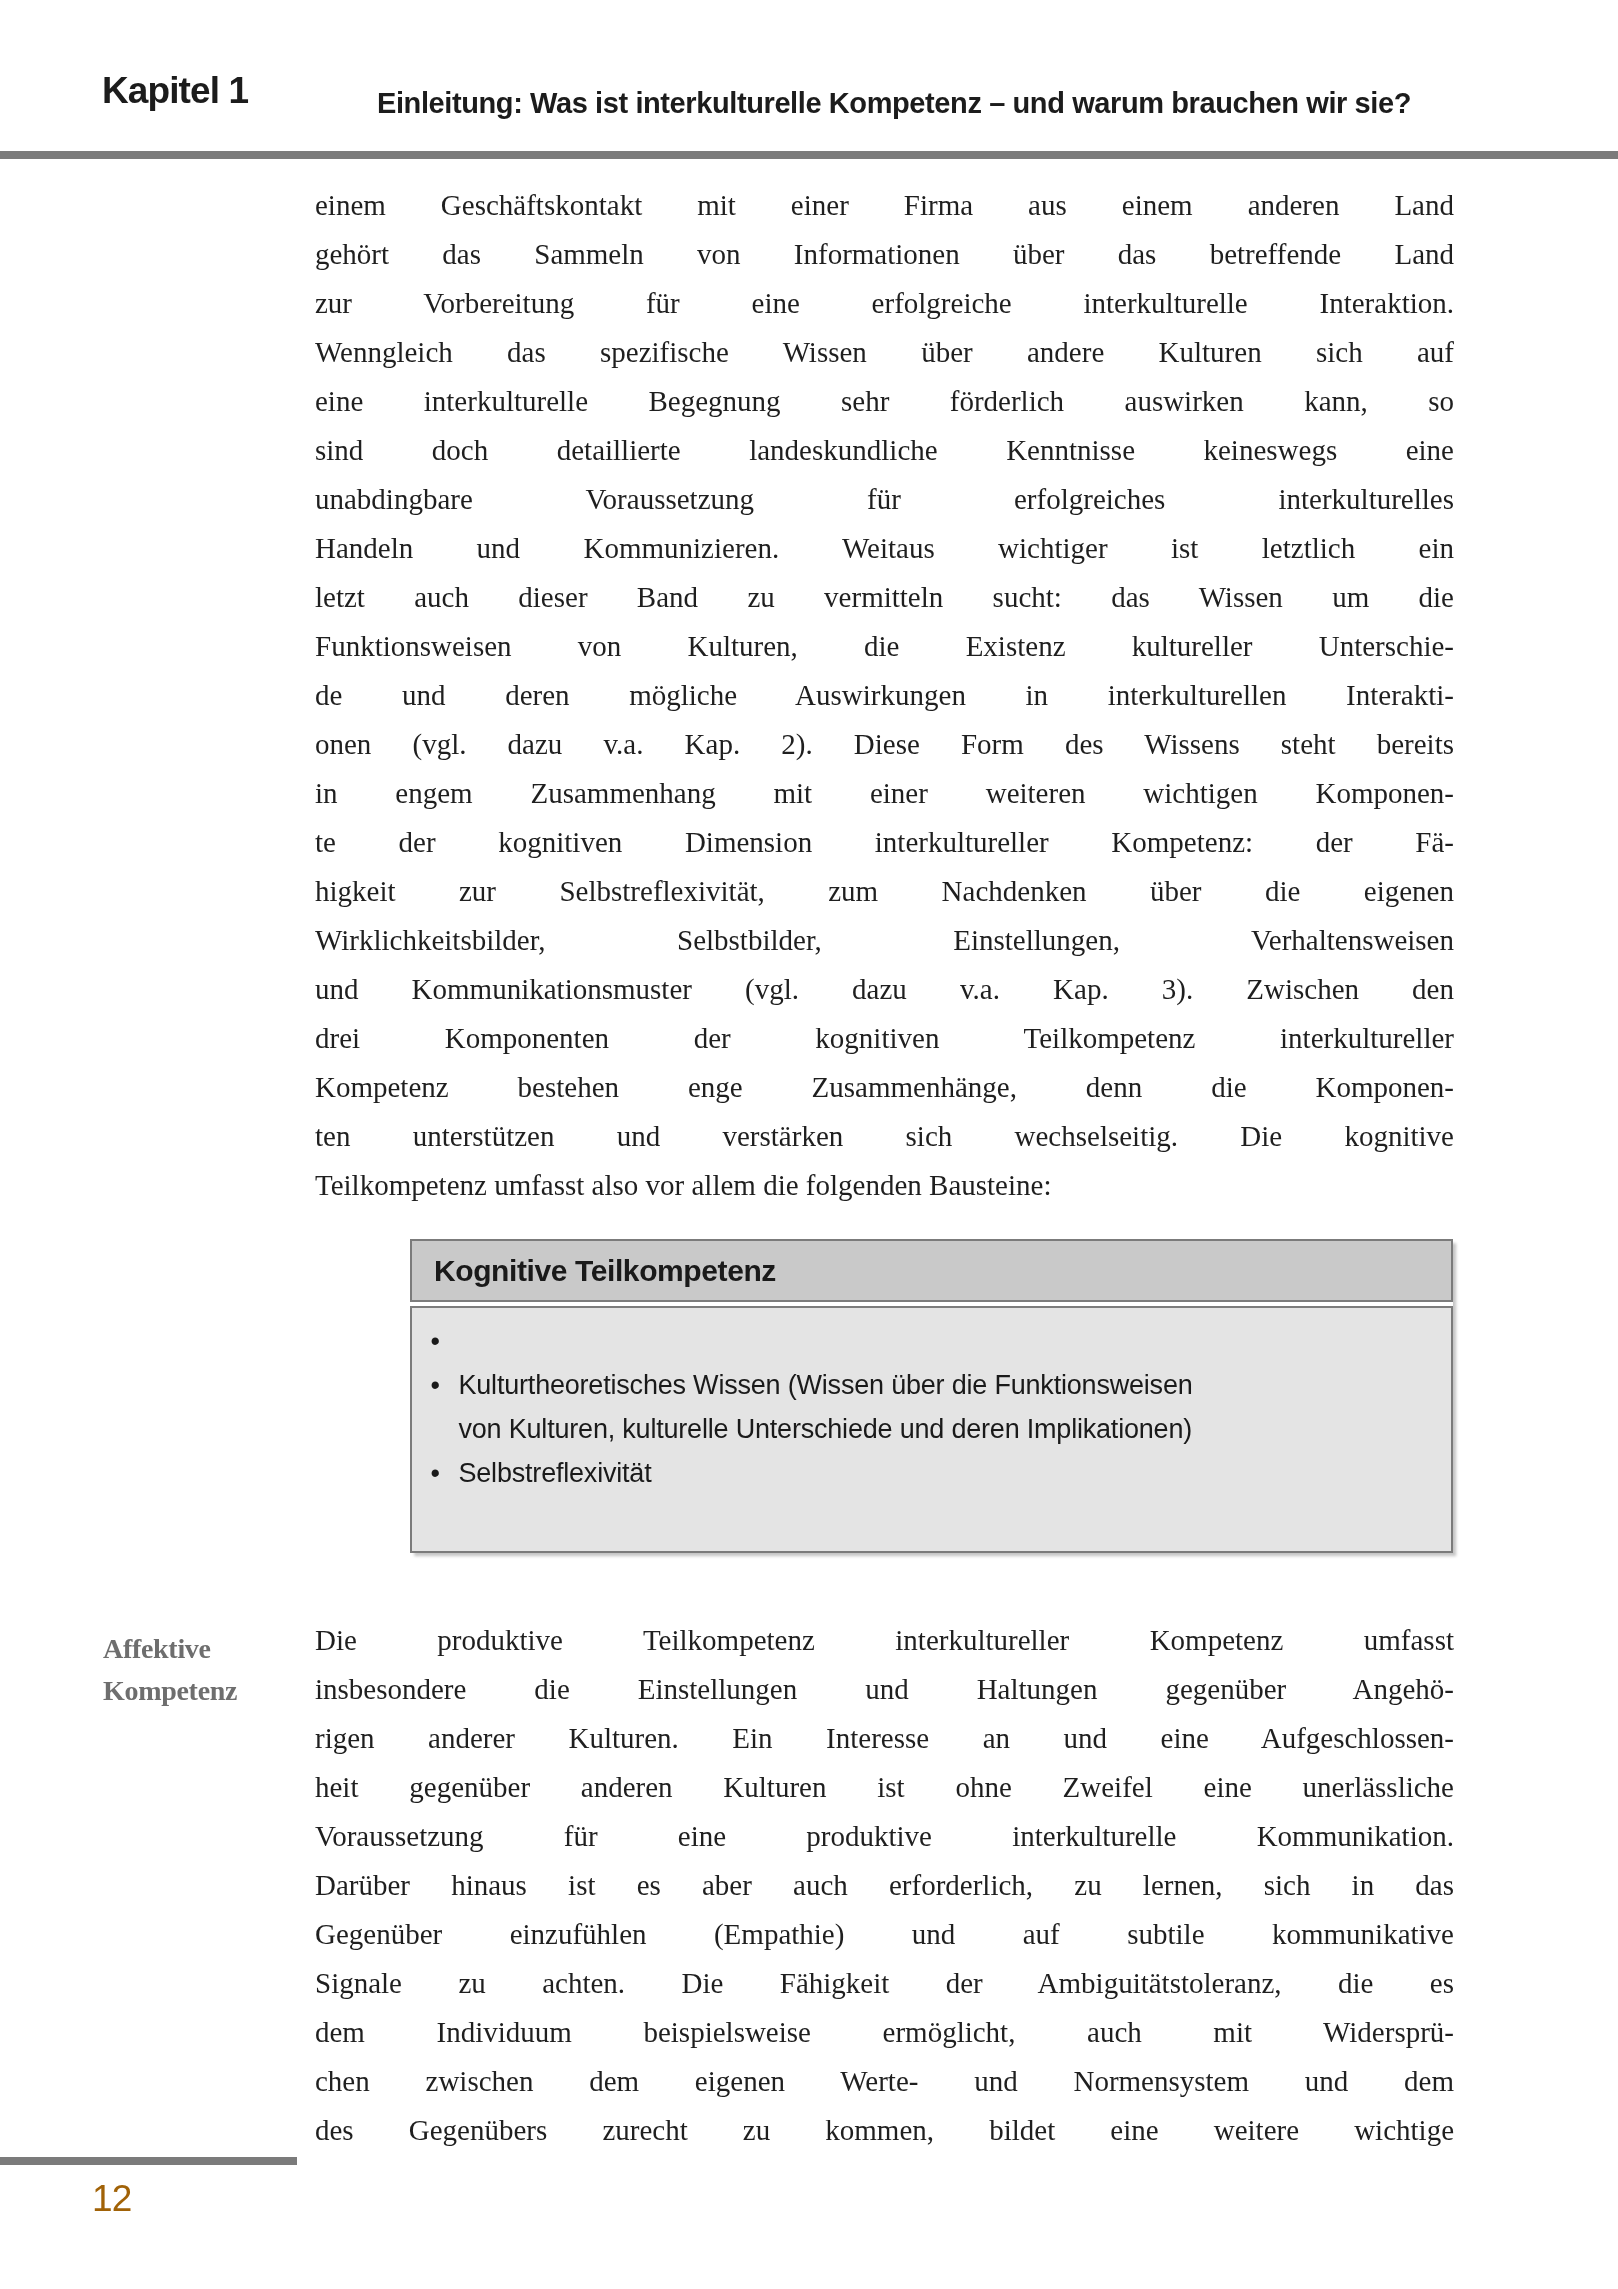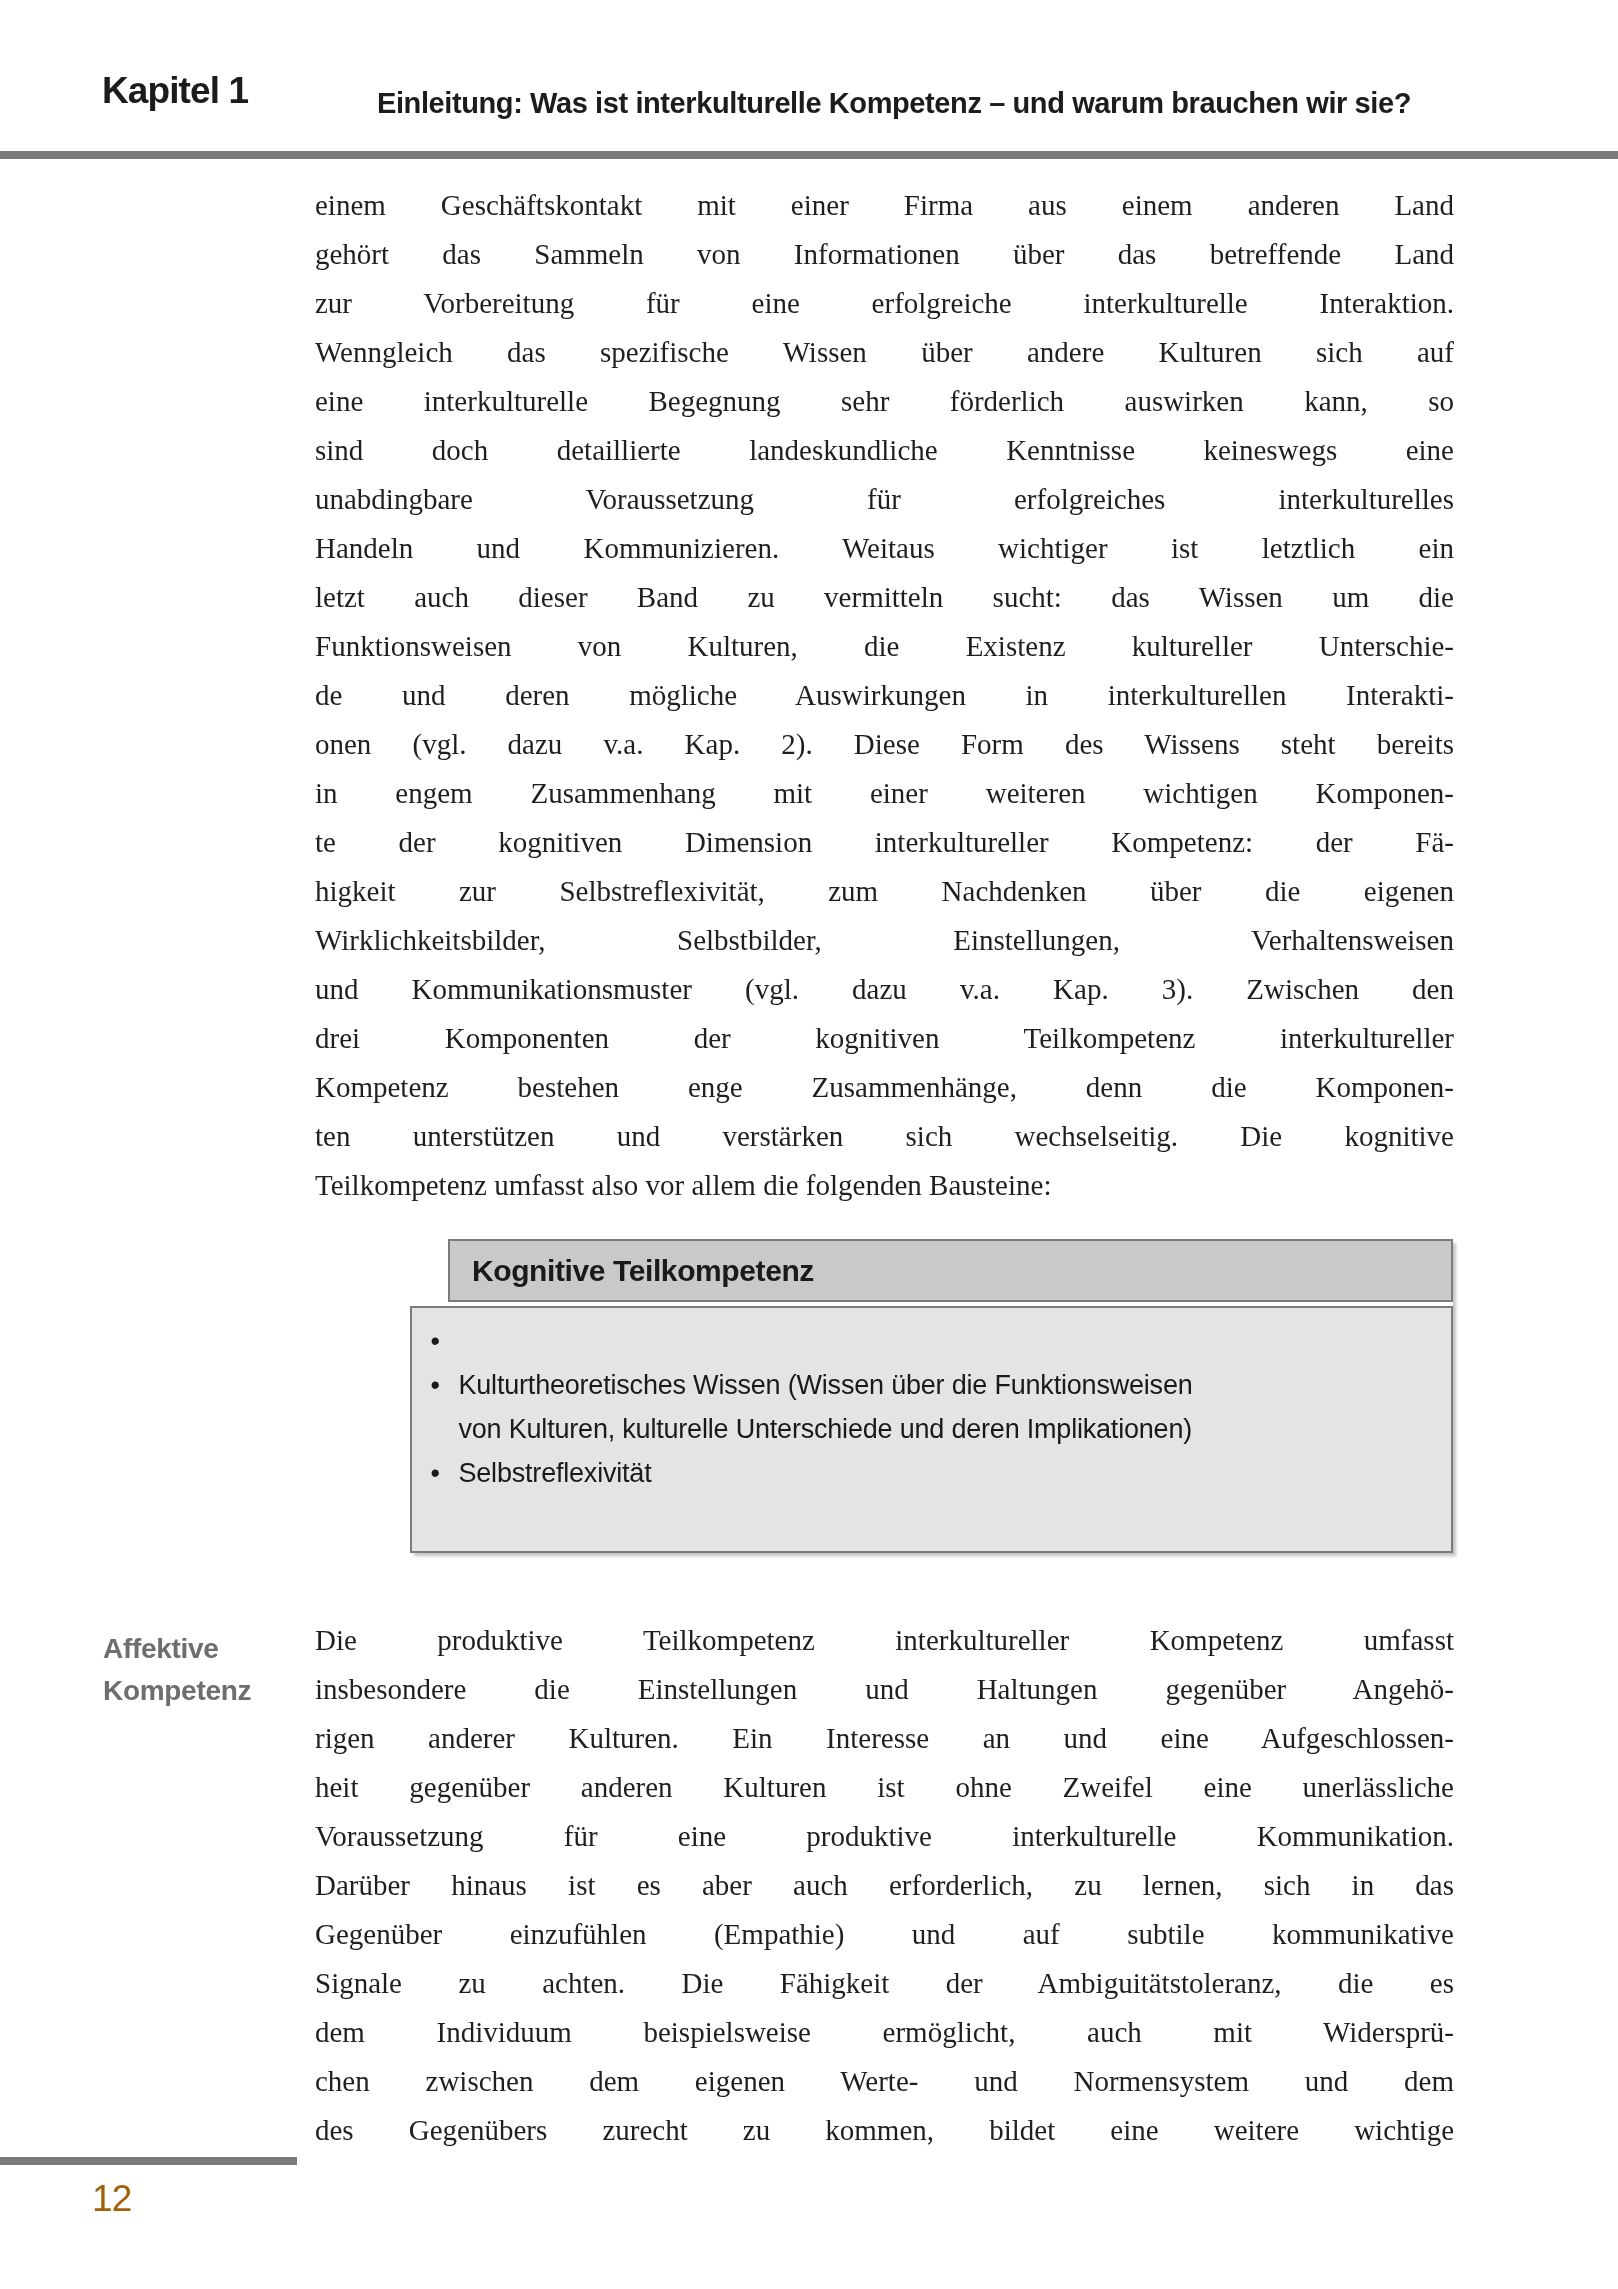--- a/index.html
+++ b/index.html
@@ -61,7 +61,6 @@
     border:2.8px solid var(--box_border);
     display:flex;align-items:center;
     padding-left:22px;
-    margin-left:38px;
   }
   .infobox-title{
     font-family:"Liberation Sans", sans-serif;

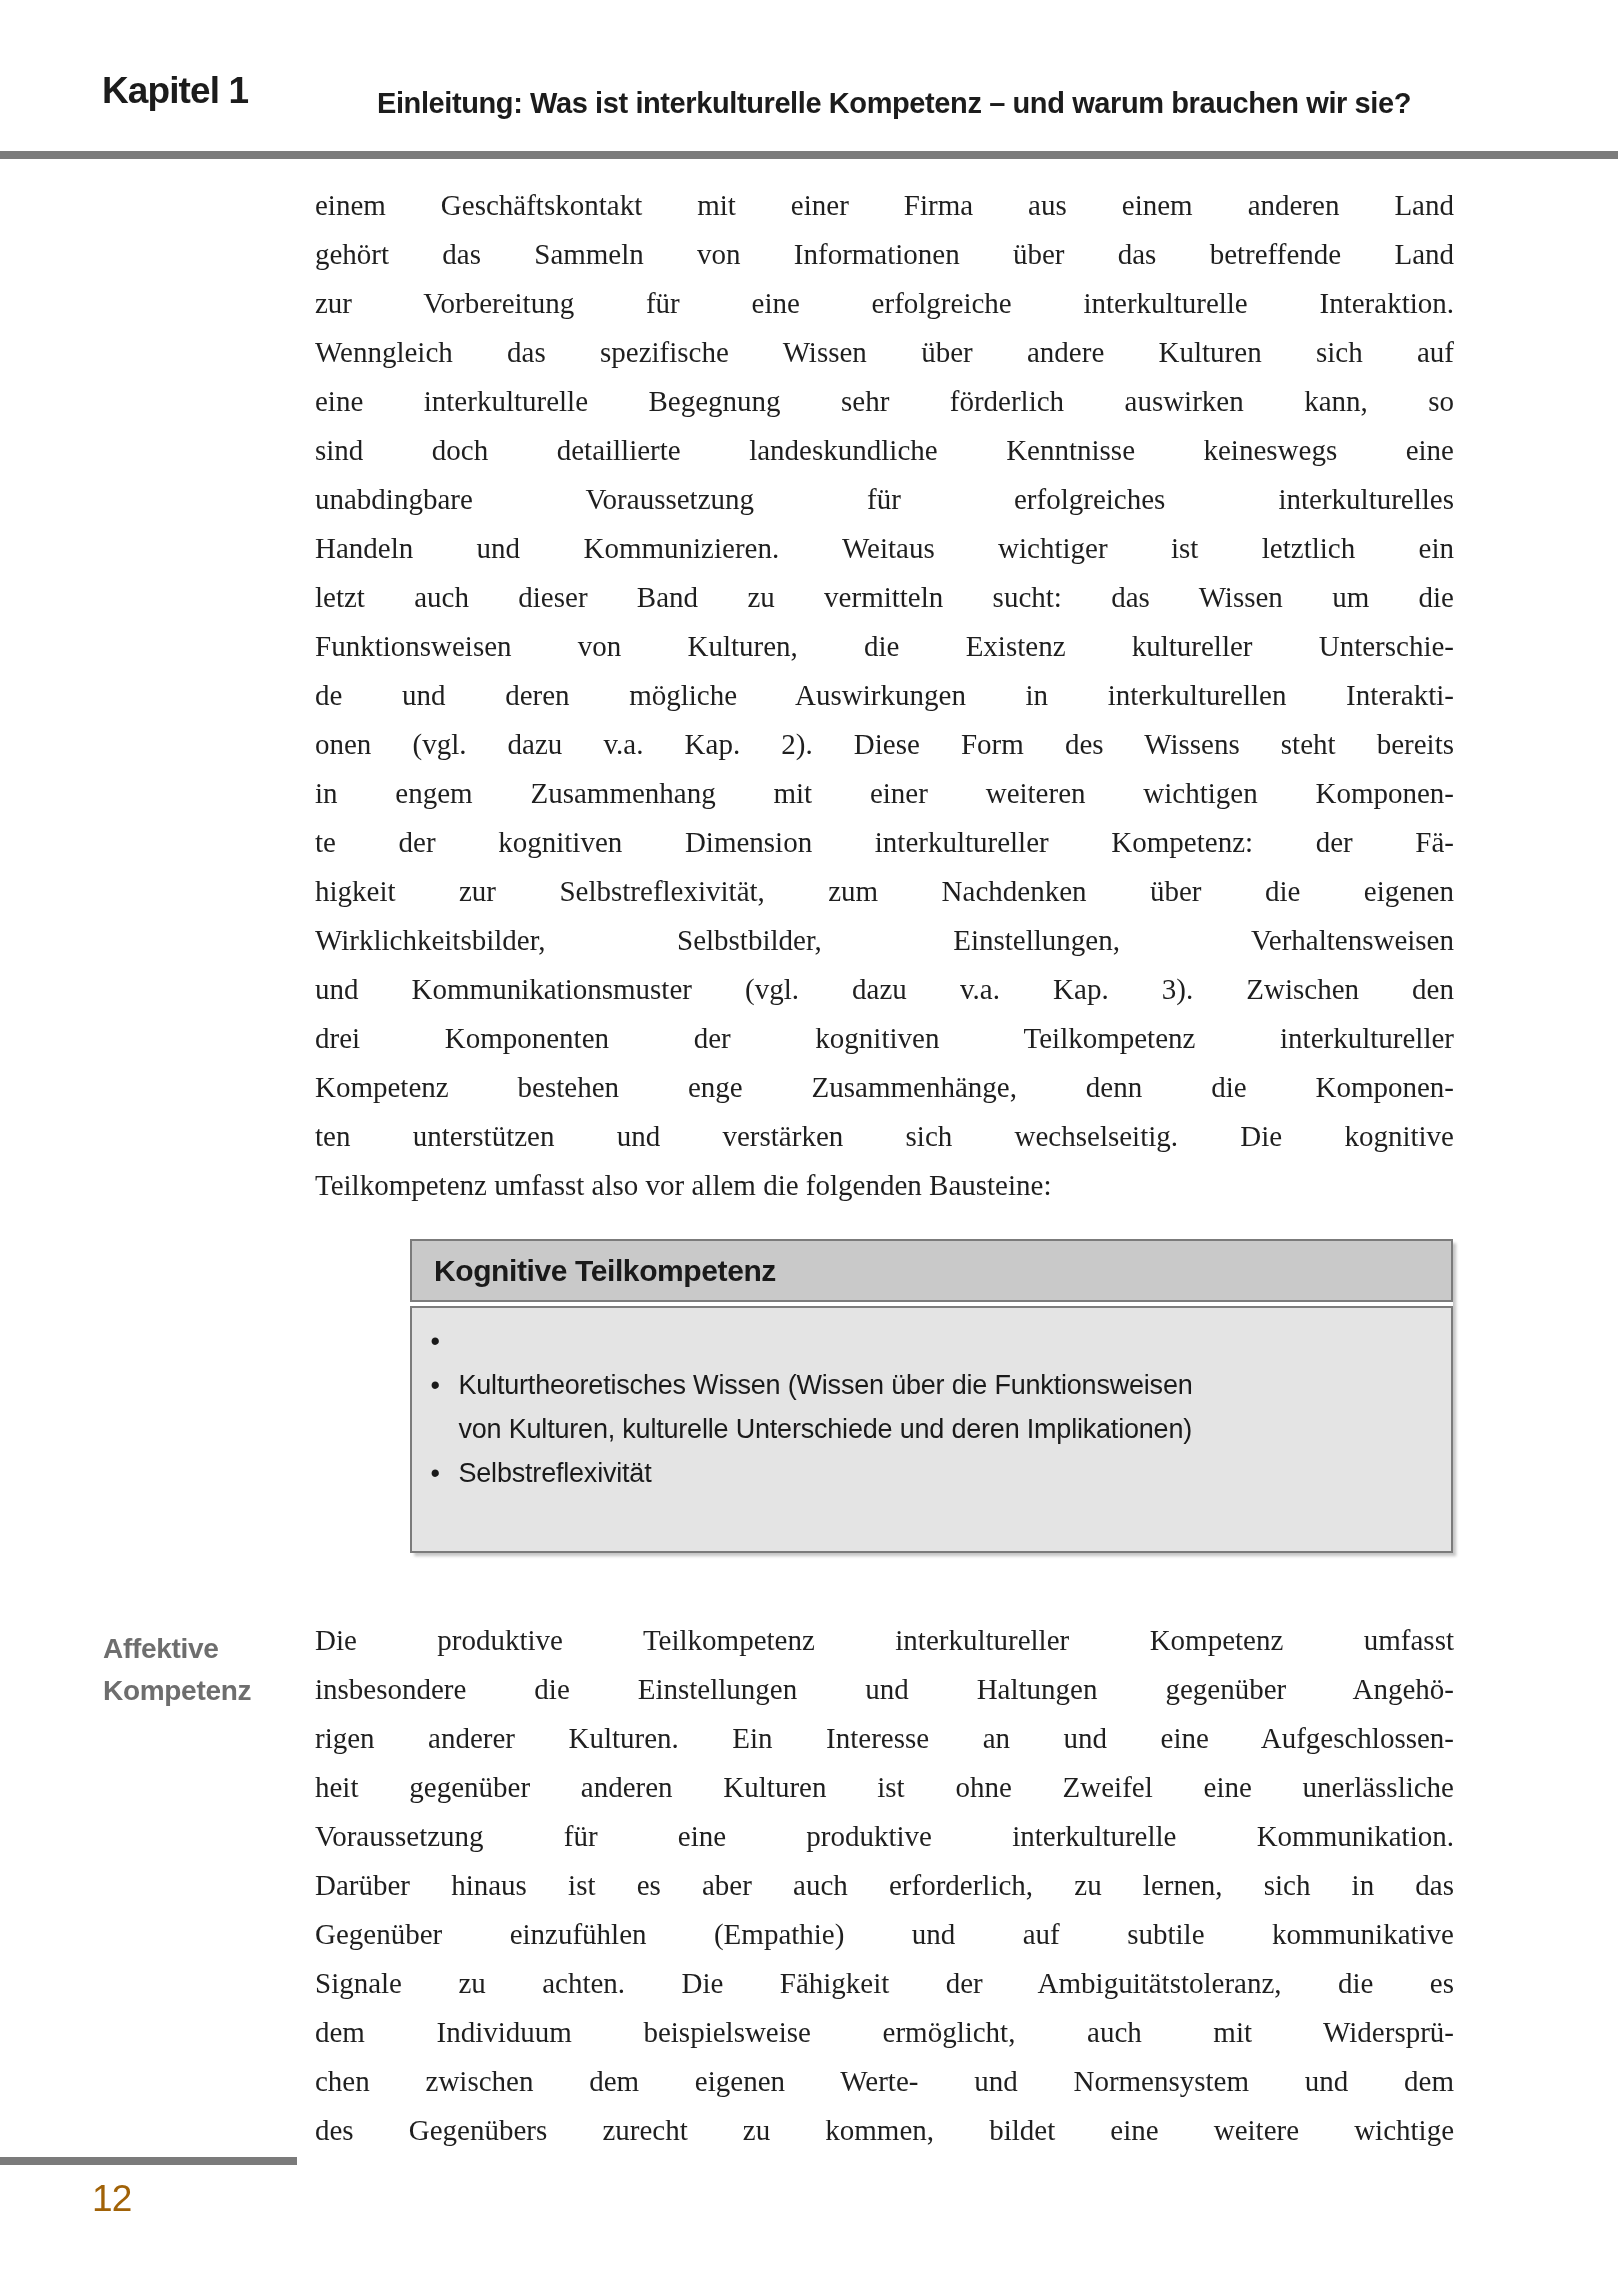--- a/index.html
+++ b/index.html
@@ -90,7 +90,7 @@
   
   .margin-label{
     position:absolute;left:103px;top:1628px;width:198px;
-    font-family:Liberation Sans, sans-serif;
+    font-family:Liberation Serif, serif;
     font-weight:bold;font-size:28px;line-height:42px;letter-spacing:-0.3px;
     color:var(--margin_label_gray);
   }

